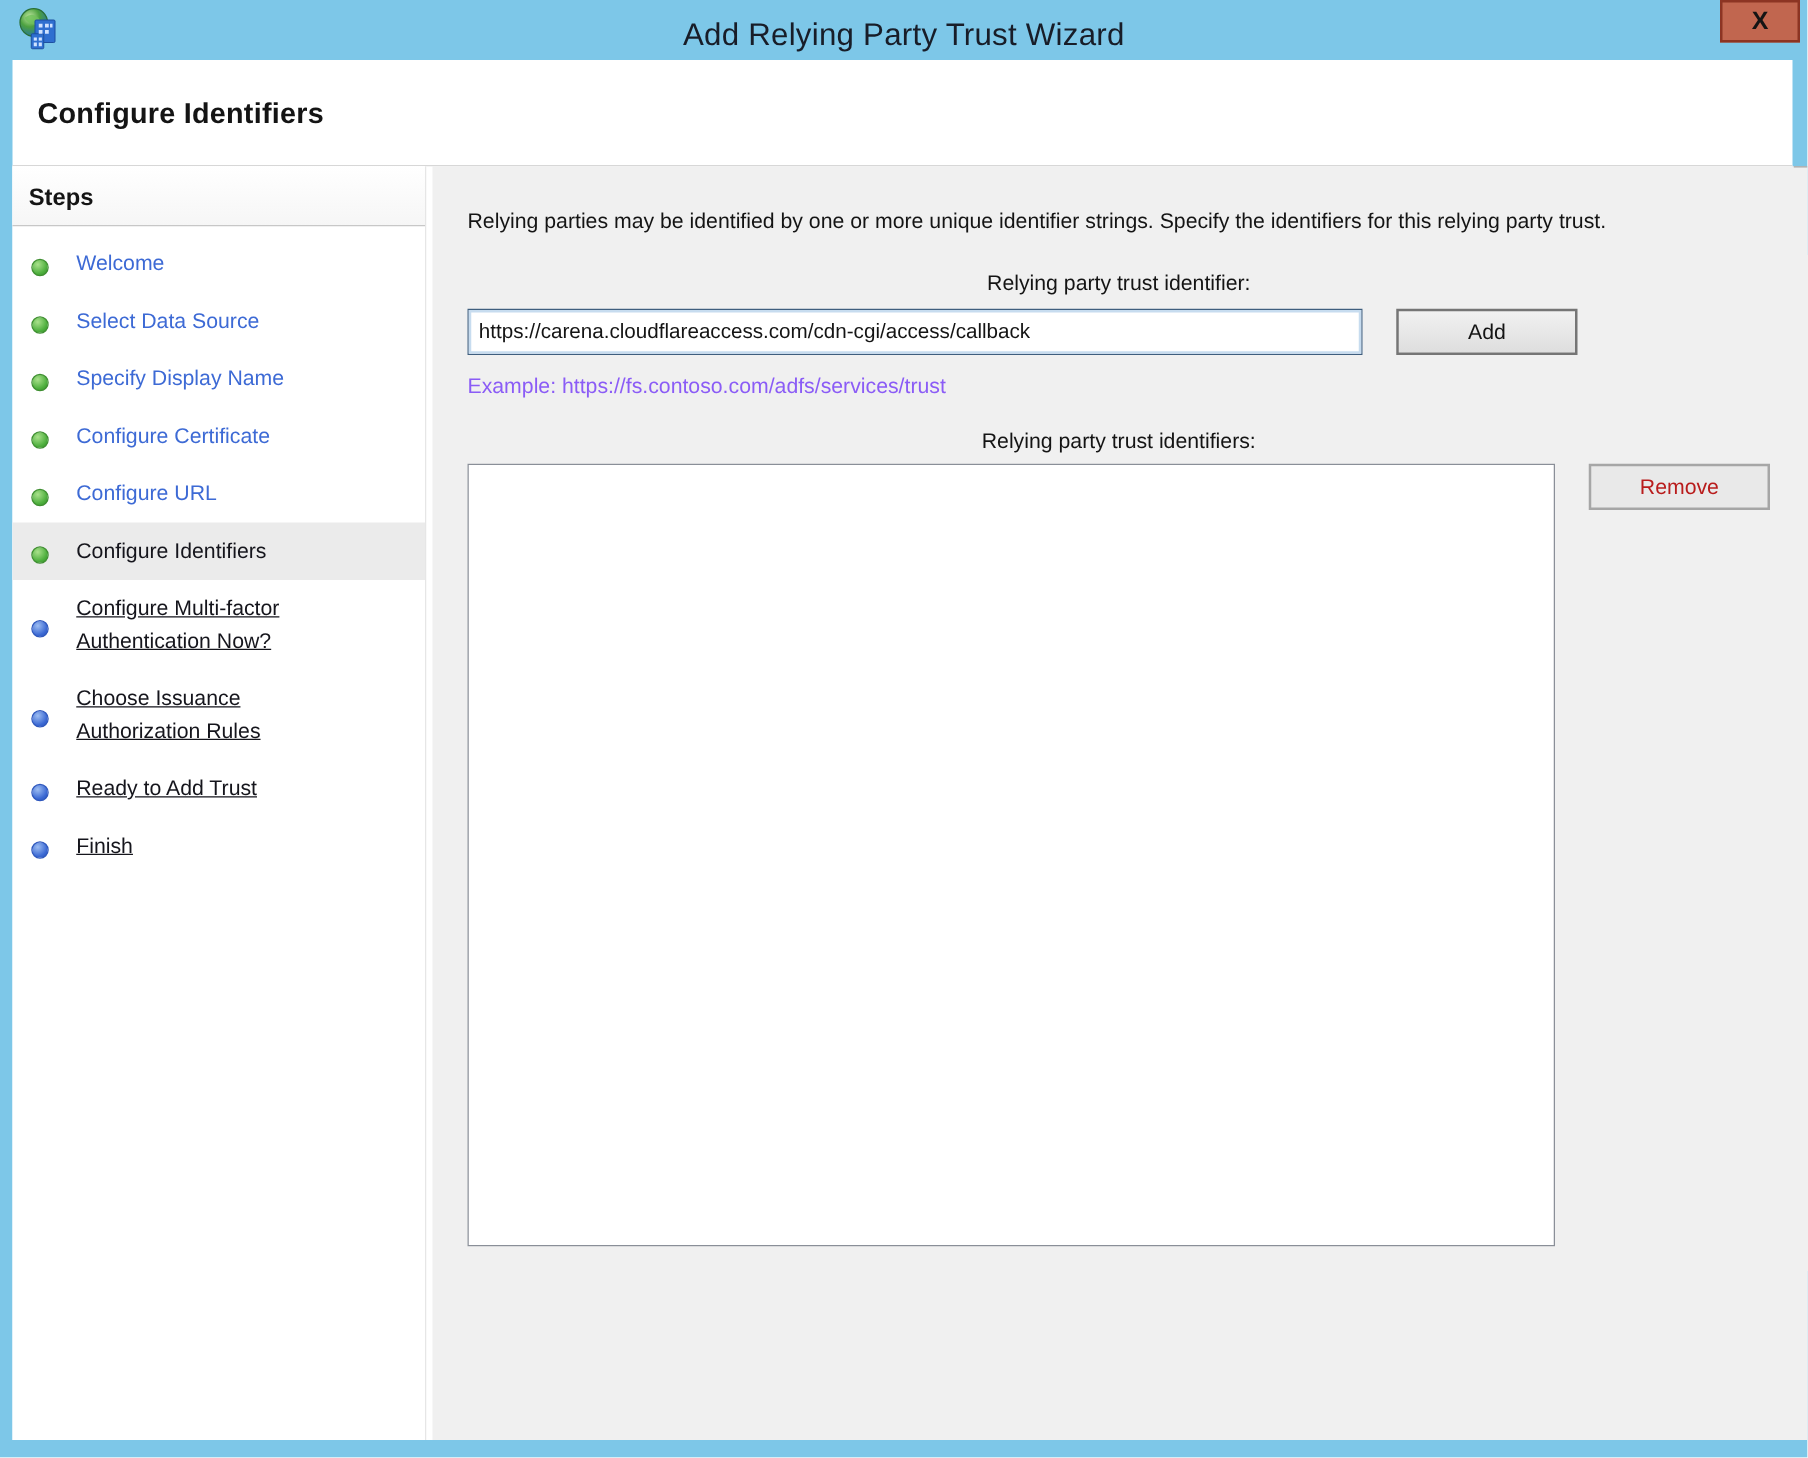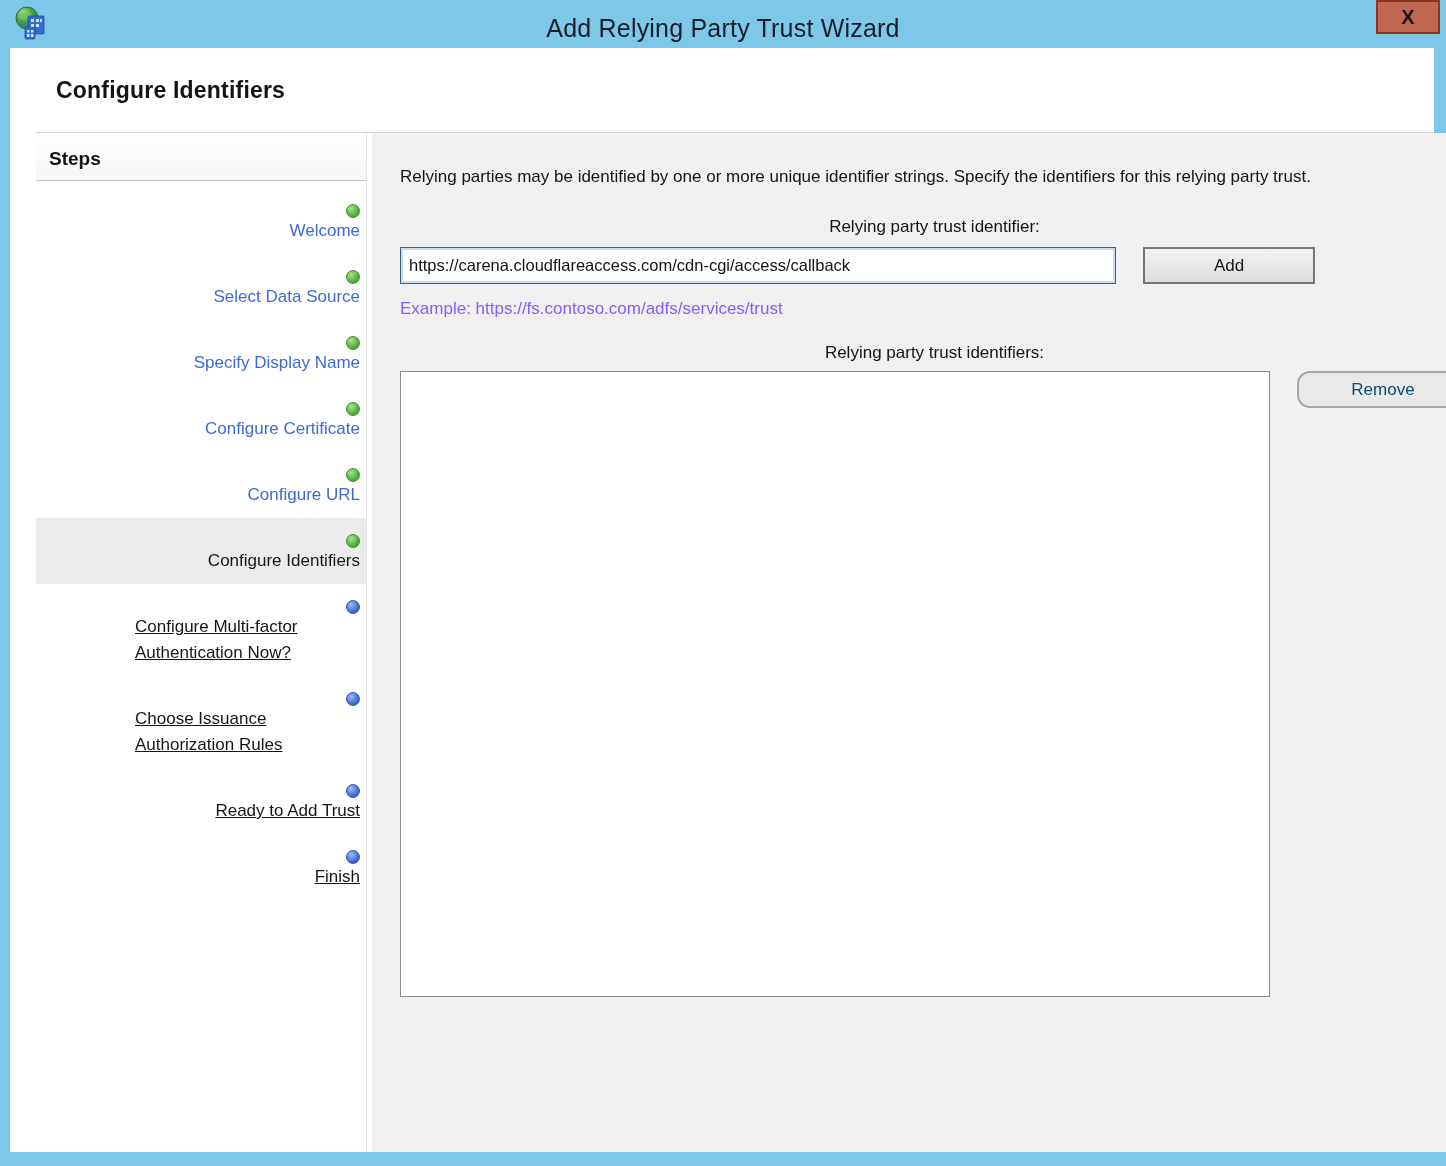--- a/index.html
+++ b/index.html
@@ -33,7 +33,7 @@
   
   .panel {
     position: absolute; left: 10px; right: 12px; top: 48px; bottom: 14px;
-    background: #ffffff; display: flex; flex-direction: column; padding-left: 26px;
+    background: #ffffff; display: flex; flex-direction: column;
   }
   .page-header {
     height: 85px; flex: 0 0 85px;

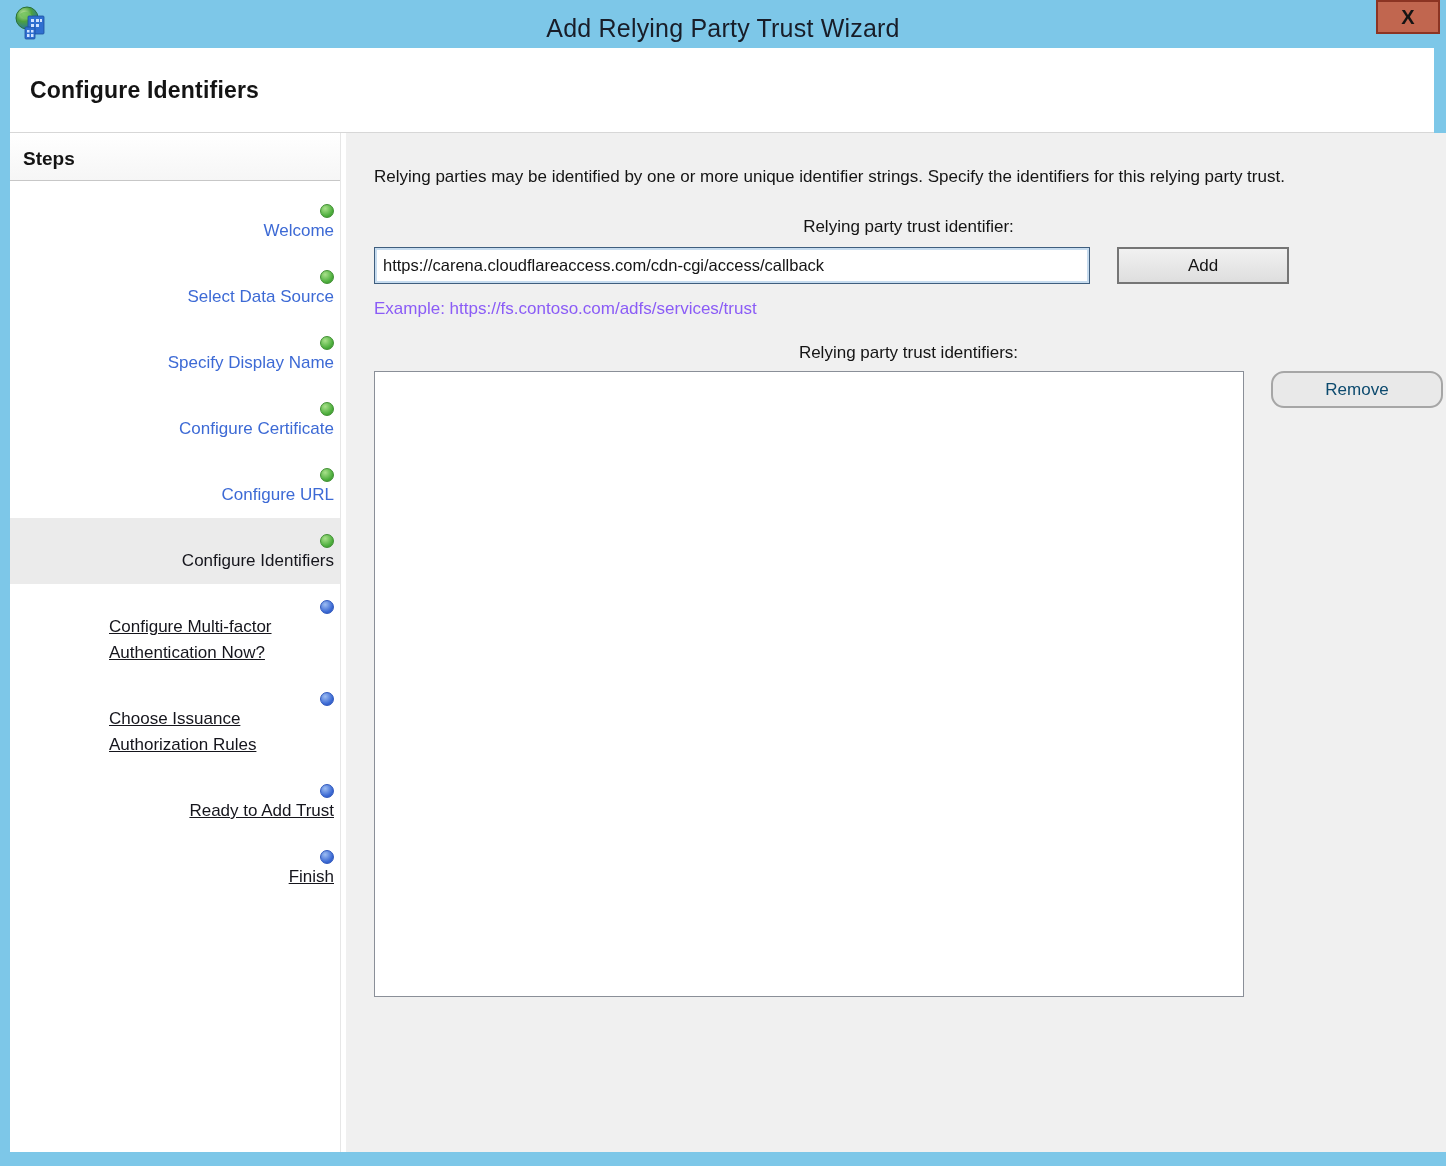--- a/index.html
+++ b/index.html
@@ -54,9 +54,9 @@
   }
   .steps-list { list-style: none; margin-top: 7px; }
   .step-item {
-    display: flex; align-items: flex-end;
+    display: flex; align-items: center;
     padding: 10px 6px 10px 15px;
-    font-size: 17px; line-height: 26px; flex-direction: column;
+    font-size: 17px; line-height: 26px;
   }
   .step-item .dot {
     width: 14px; height: 14px; border-radius: 50%;

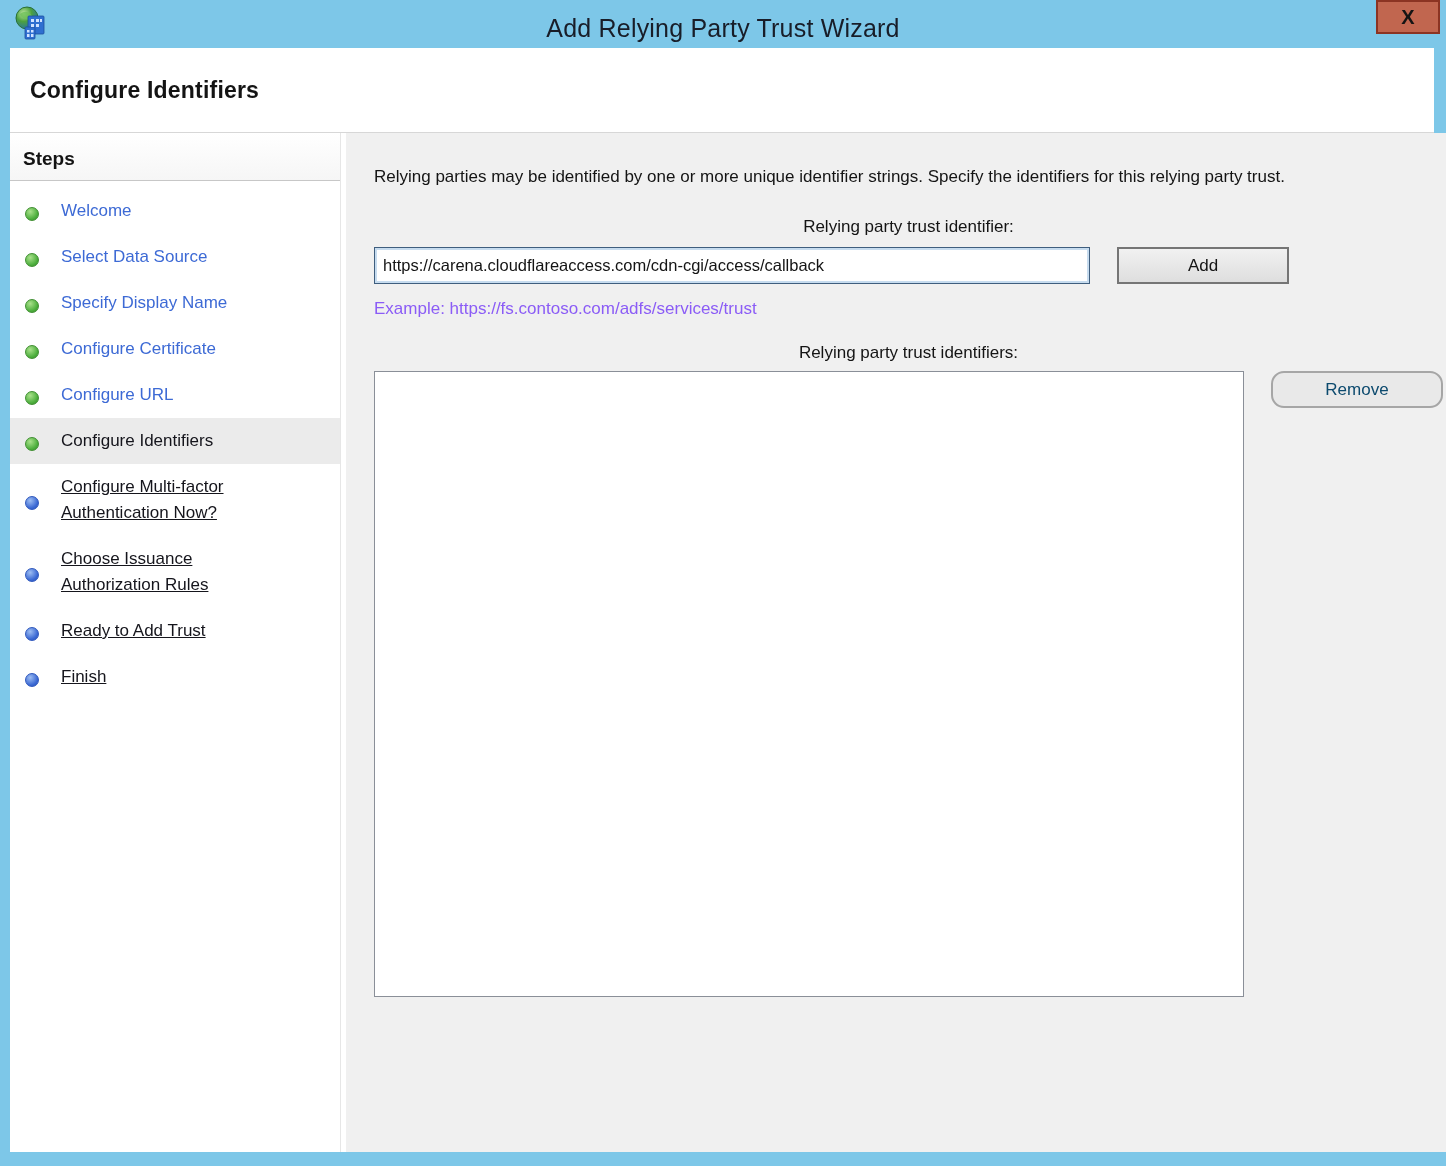--- a/index.html
+++ b/index.html
@@ -100,7 +100,7 @@
   }
 
   .btn {
-    width: 172px; height: 37px; margin-left: 27px;
+    width: 145px; height: 37px; margin-left: 27px;
     font-size: 17px; font-family: "Liberation Sans", sans-serif;
     color: #141414;
     background: linear-gradient(#f1f1f1, #dedede);

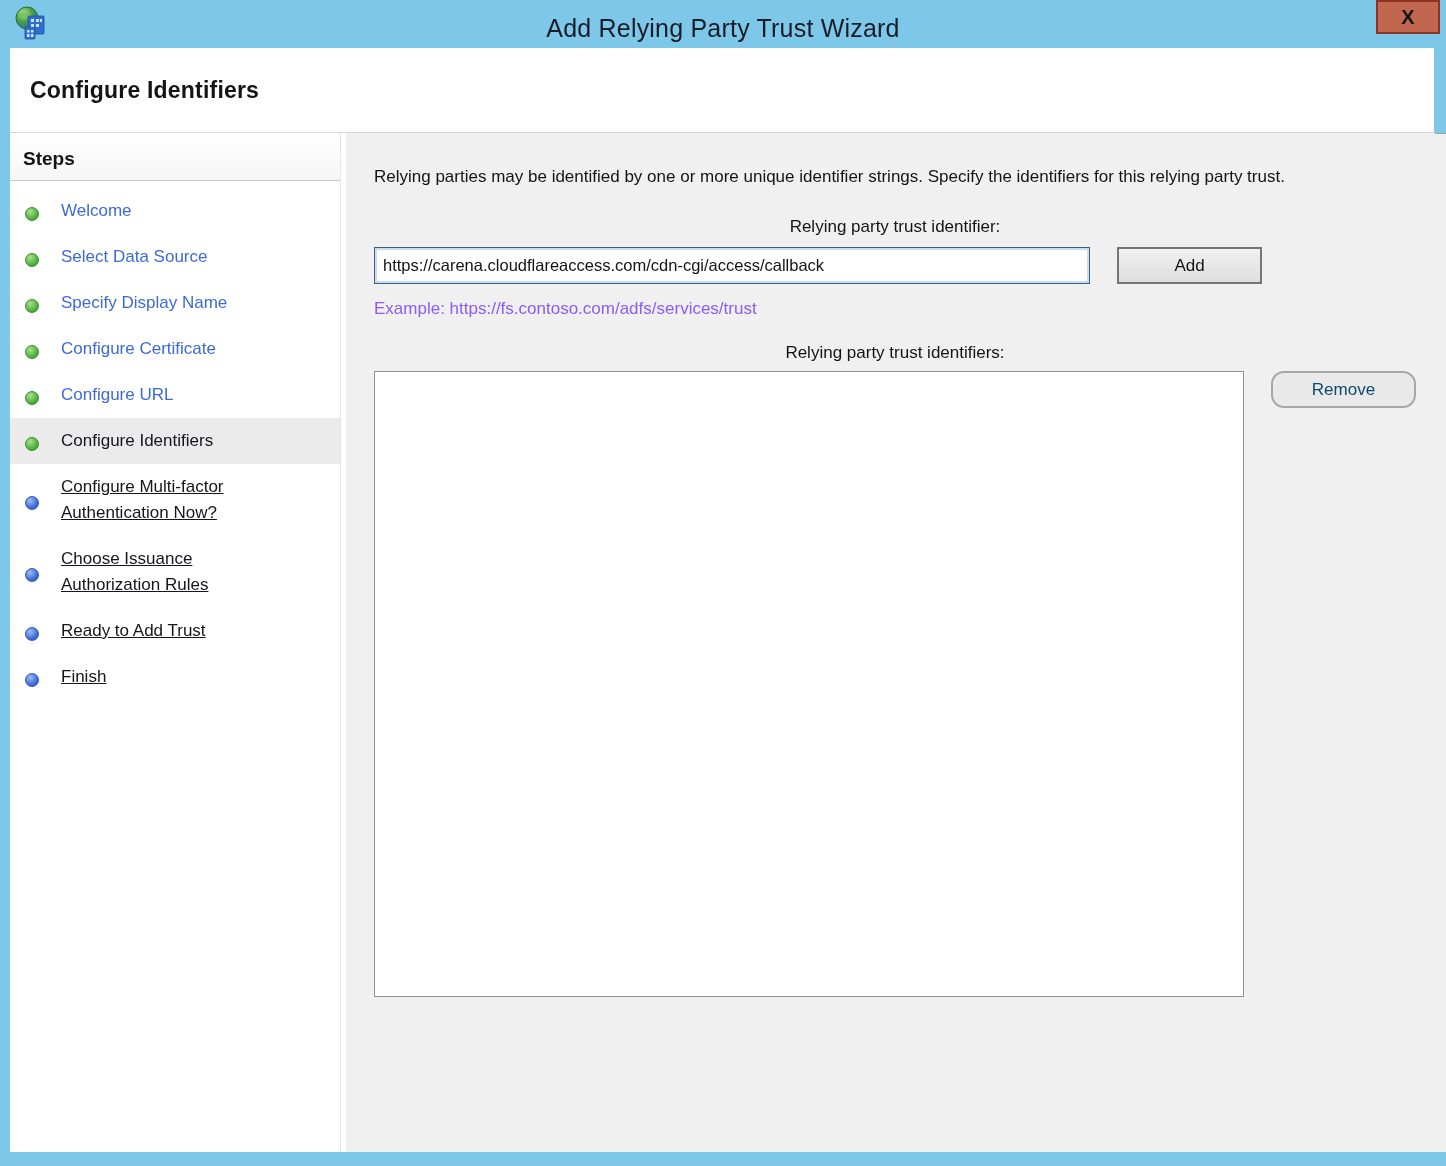--- a/index.html
+++ b/index.html
@@ -108,7 +108,7 @@
     cursor: pointer;
   }
   .btn.disabled { border-color: #b3b3b3; color: #929292; background: #ededed; cursor: default; }
-  .btn.remove { border-color: #a6a6a6; color: #0c4a6e; background: #e9e9e9; cursor: default; border-radius: 13px; }
+  .btn.remove { border-color: #a6a6a6; color: #b91c1c; background: #e9e9e9; cursor: default; }
 
   
   .footer {

